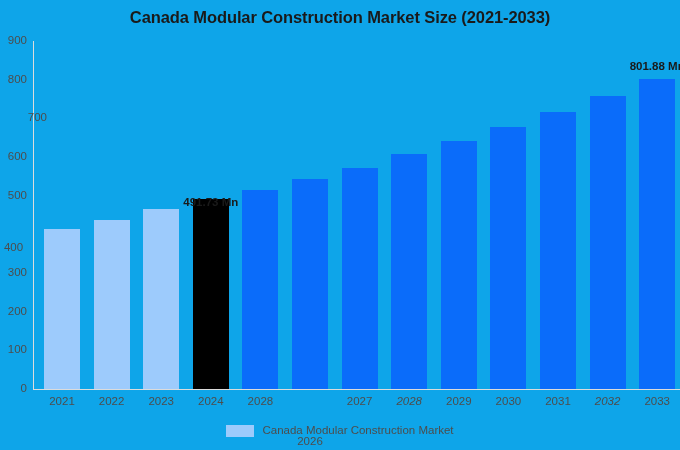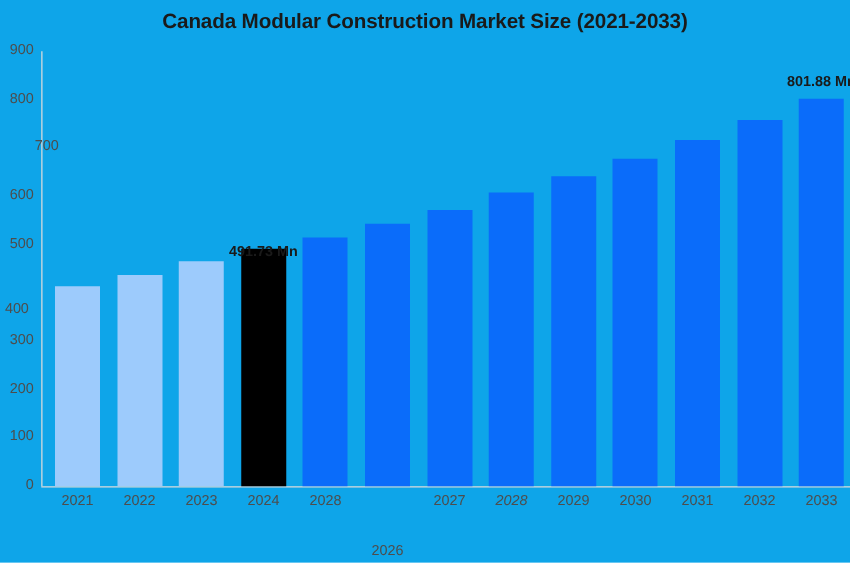--- a/index.html
+++ b/index.html
@@ -177,7 +177,7 @@
       <div class="x-tick-label" style="left: 395.8px;">2029</div>
       <div class="x-tick-label" style="left: 445.4px;">2030</div>
       <div class="x-tick-label" style="left: 495px;">2031</div>
-      <div class="x-tick-label" style="left: 544.6px;">2032</div>
+      <div class="x-tick-label" style="left: 544.6px; font-style: italic;">2032</div>
       <div class="x-tick-label" style="left: 594.2px;">2033</div>
     </div>
 

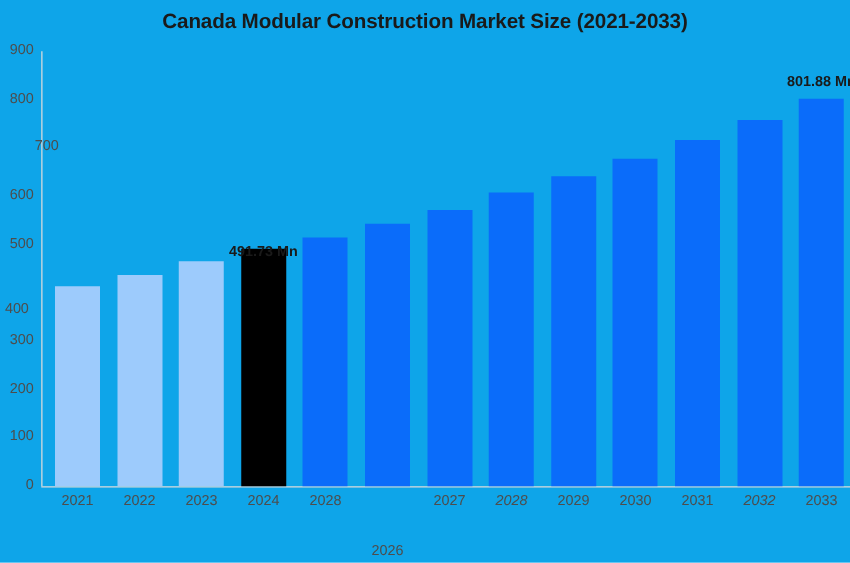--- a/index.html
+++ b/index.html
@@ -181,6 +181,10 @@
       <div class="x-tick-label" style="left: 594.2px;">2033</div>
     </div>
 
+  <div id="legend">
+    <span id="legend-swatch" style="background: rgb(157, 203, 252);"></span>
+    <span id="legend-label">Canada Modular Construction Market</span>
+  </div>
 
 <div class="bar-label" style="left: 180.8px; top: 180.864px; width: 60px; text-align: center; margin-top: 16px;">491.73 Mn</div>
     <div class="bar-label" style="left: 627.2px; top: 60.9397px; width: 60px; text-align: center;">801.88 Mn</div>

